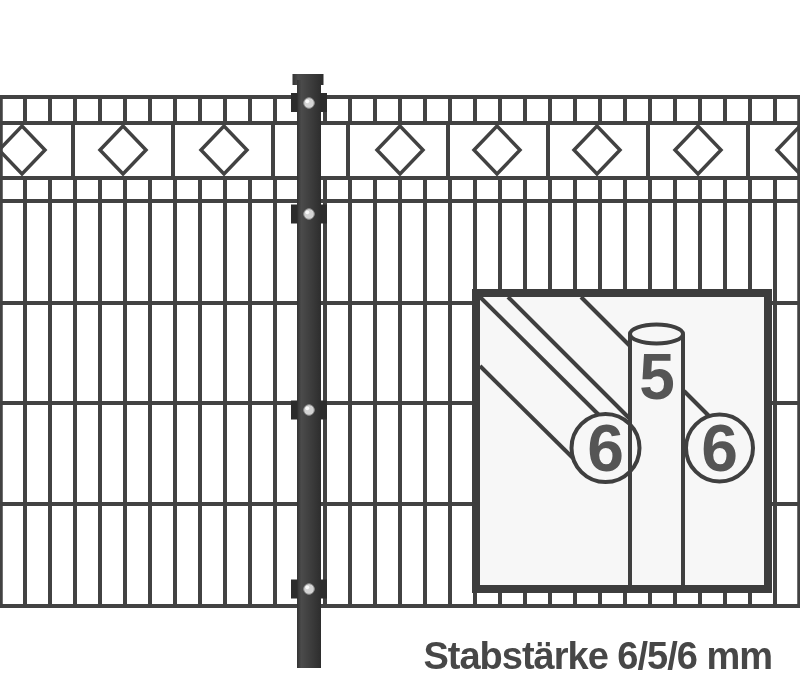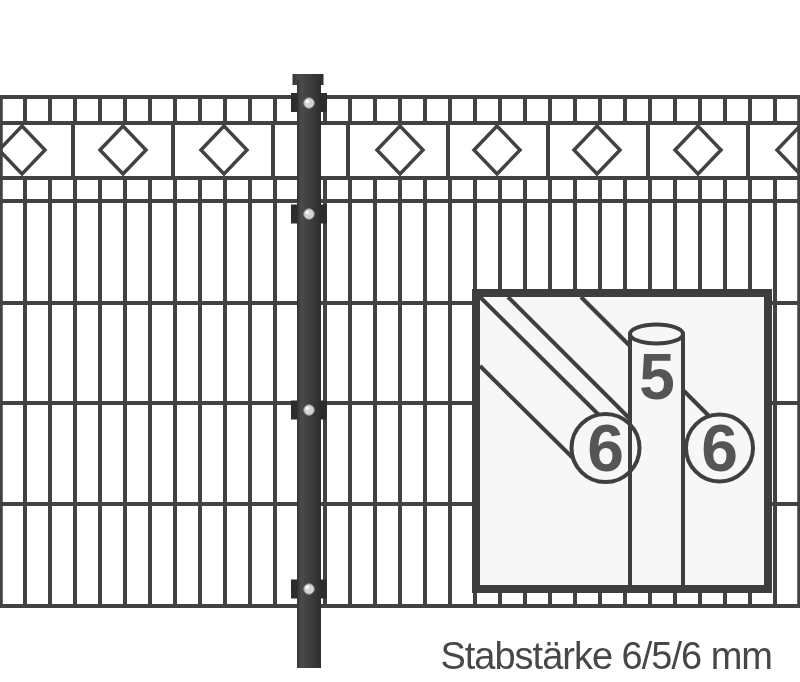--- a/index.html
+++ b/index.html
@@ -17,7 +17,7 @@
     top: 635px;
     right: 28px;
     font-size: 38px;
-    font-weight: normal;
+    font-weight: bold;
     letter-spacing: -1px;
     color: #474747;
     white-space: nowrap;

